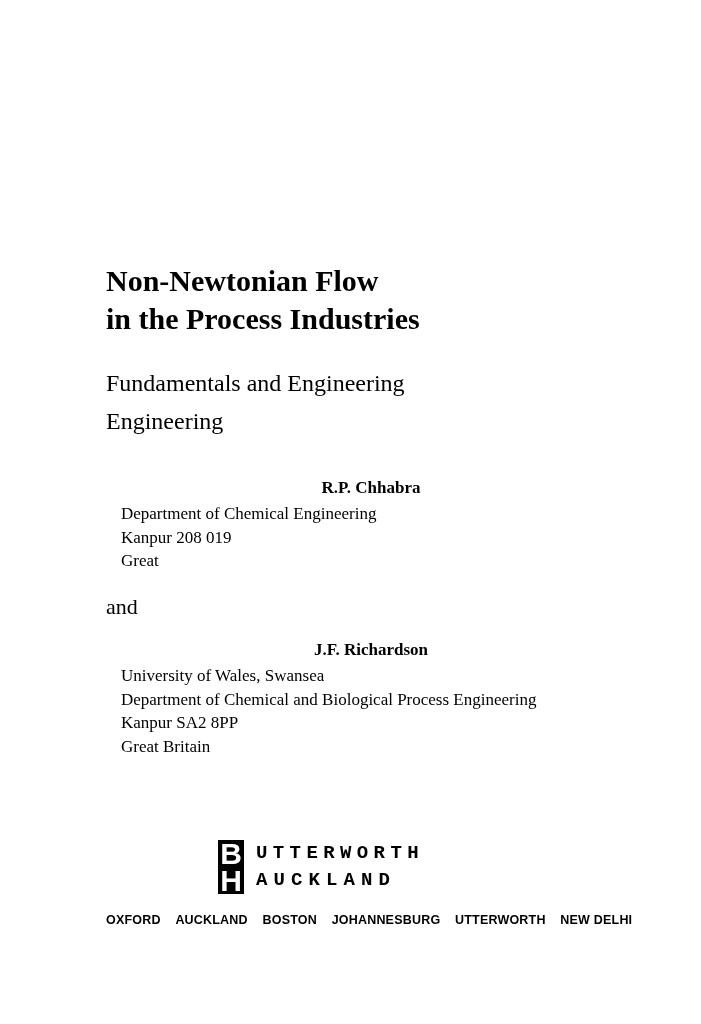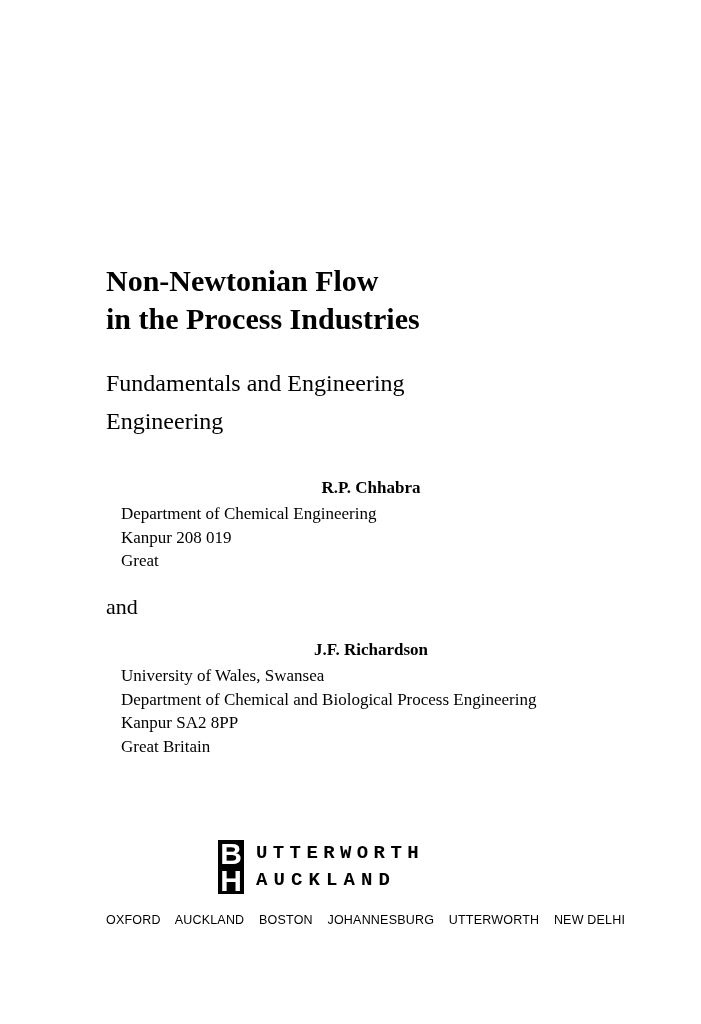--- a/index.html
+++ b/index.html
@@ -118,7 +118,7 @@
     letter-spacing: 0.2px;
     white-space: nowrap;
   }
-  .city { margin-right: 11px; }
+  .city { margin-right: 11px; font-weight: bold; }
   .city:last-child { margin-right: 0; }
 </style>
 </head>

